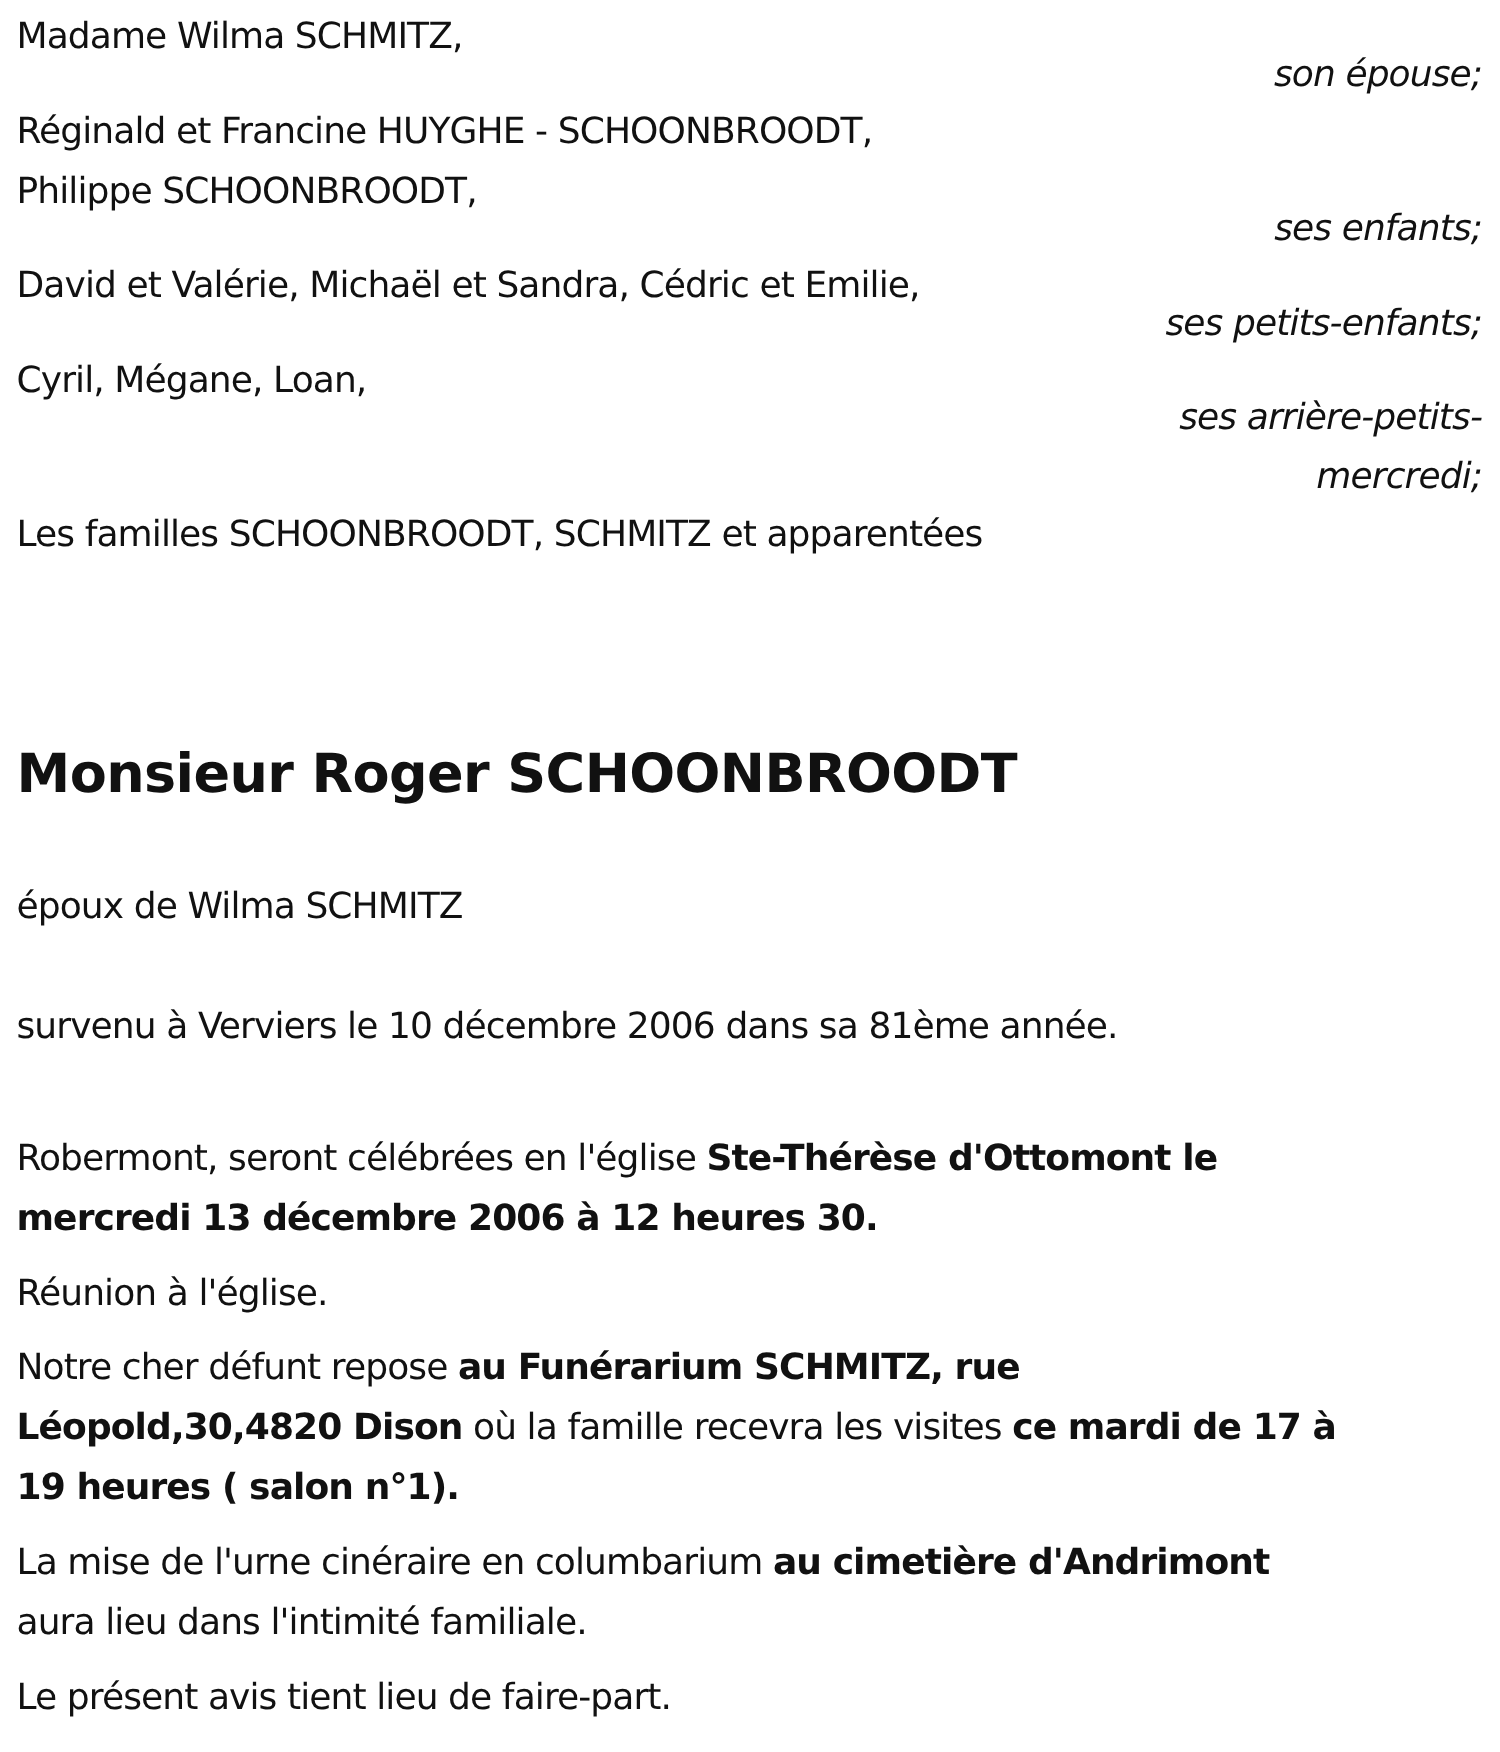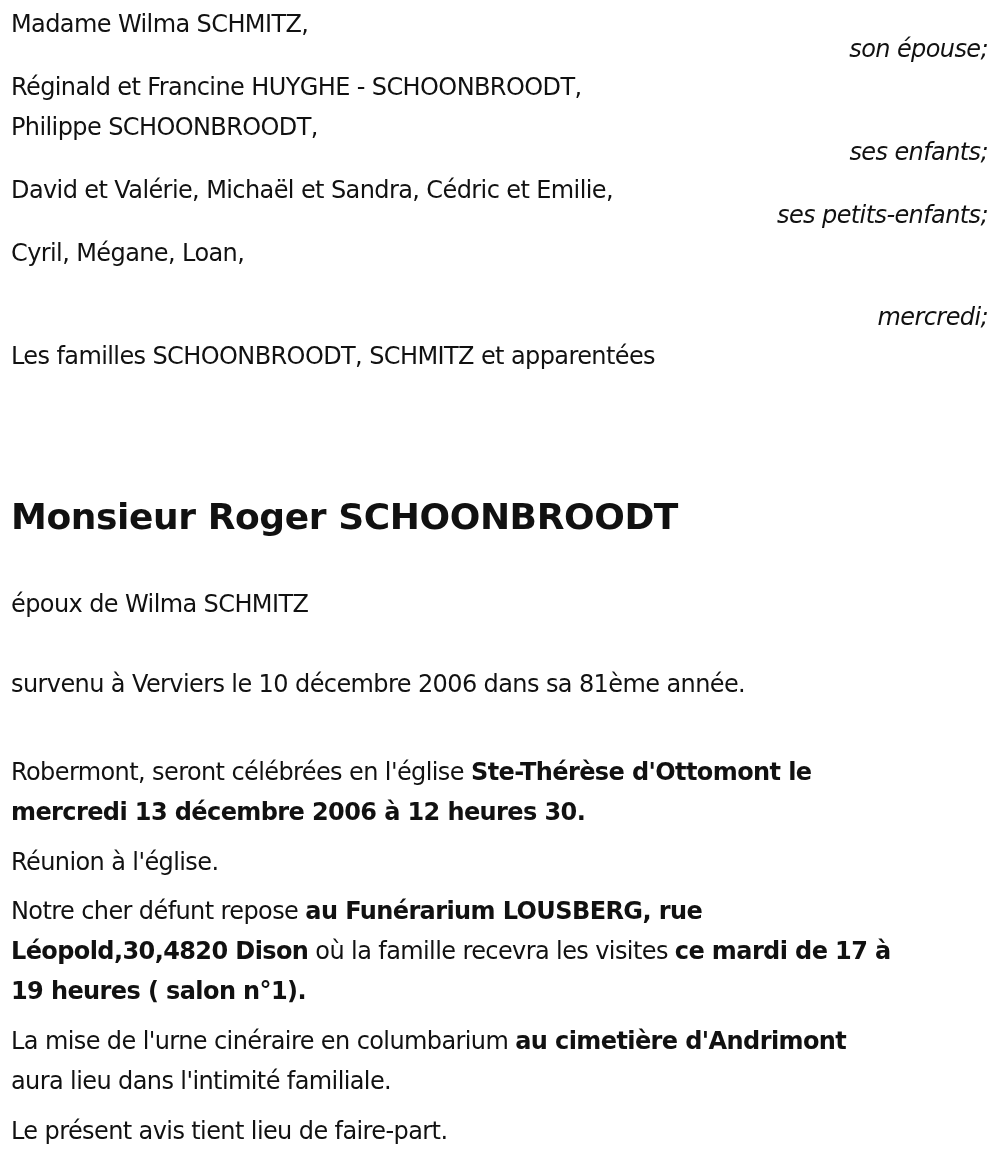--- a/index.html
+++ b/index.html
@@ -31,6 +31,7 @@
   <div class="role" style="top:201px">ses petits-enfants;</div>
 
   <div class="line" style="top:239px">Cyril, Mégane, Loan,</div>
+  <div class="role" style="top:264px">ses arrière-petits-</div>
   <div class="role" style="top:303px">mercredi;</div>
 
   <div class="line" style="top:342px">Les familles SCHOONBROODT, SCHMITZ et apparentées</div>

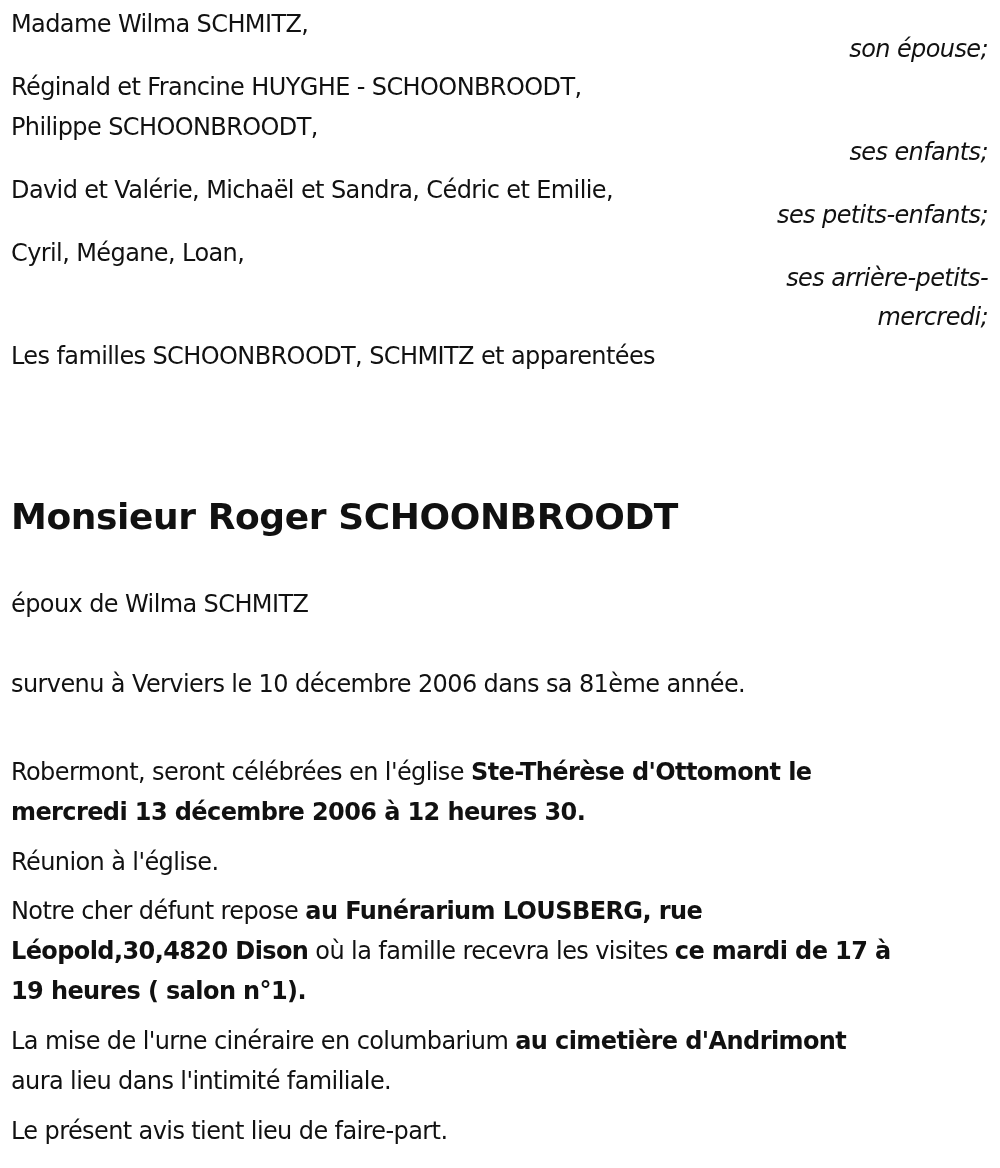--- a/index.html
+++ b/index.html
@@ -48,7 +48,7 @@
 
   <div class="line" style="top:848px">Réunion à l'église.</div>
 
-  <div class="line" style="top:897px"><span>Notre cher défunt repose </span><b>au Funérarium LOUSBERG, rue</b></div>
+  <div class="line" style="top:897px"><span>Notre cher défunt repose </span><b>au Funérarium SCHMITZ, rue</b></div>
   <div class="line" style="top:937px"><b>Léopold,30,4820 Dison</b><span> où la famille recevra les visites </span><b>ce mardi de 17 à</b></div>
   <div class="line" style="top:977px"><b>19 heures ( salon n°1).</b></div>
 

